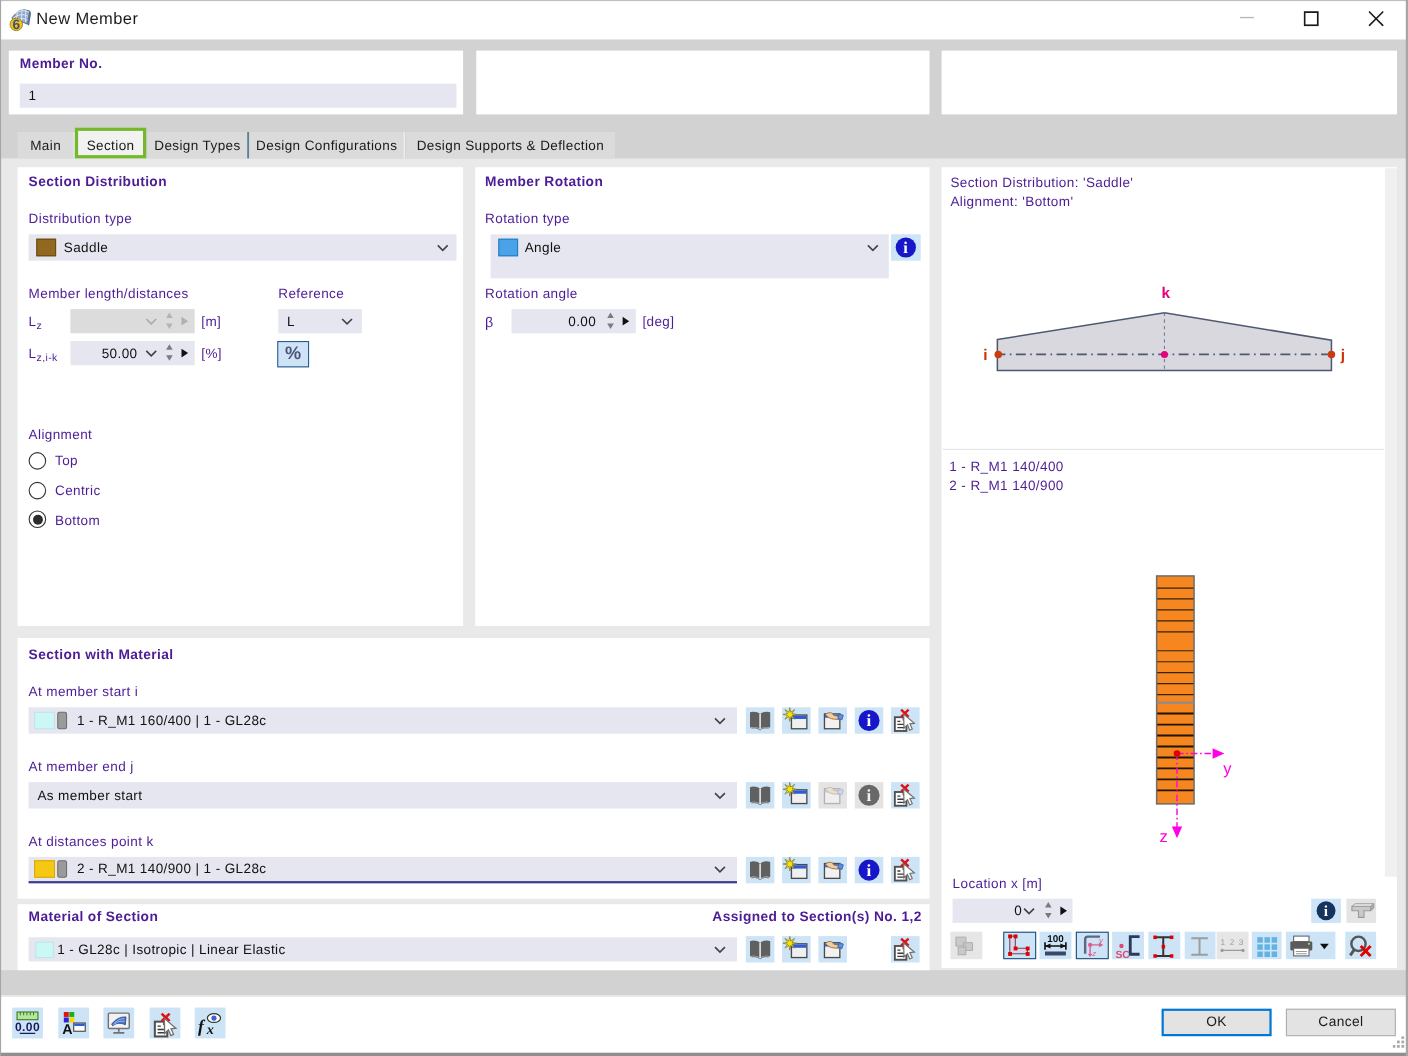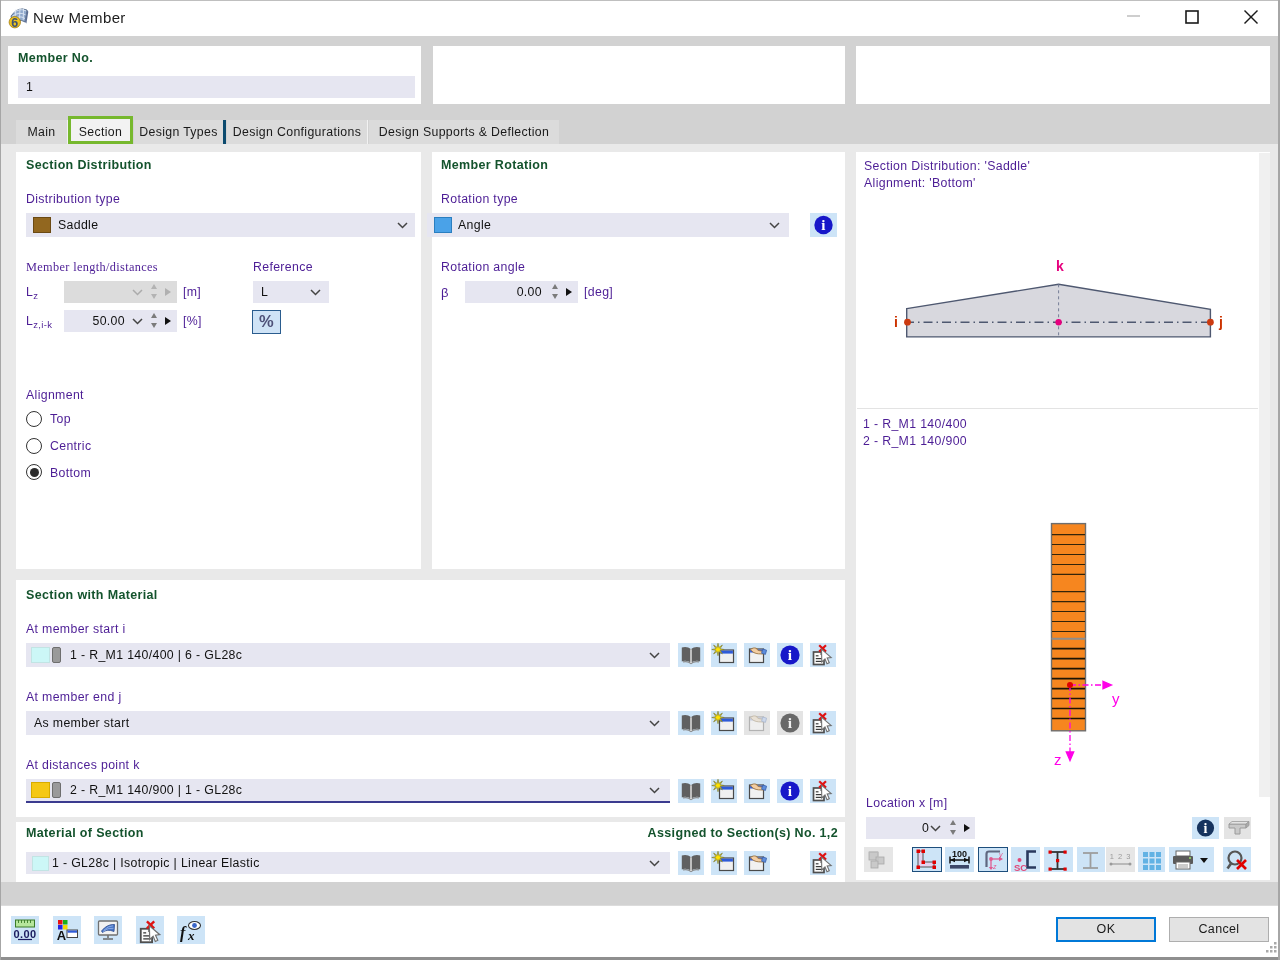--- a/index.html
+++ b/index.html
@@ -8,7 +8,7 @@
          background:#e9e9e9; position:relative; letter-spacing:0.35px; }
   .abs { position:absolute; }
   .panel { position:absolute; background:#fff; }
-  .hdr { position:absolute; font-weight:bold; color:#14532d; font-size:12.5px; }
+  .hdr { position:absolute; font-weight:bold; color:#4c1d95; font-size:12.5px; }
   .lbl { position:absolute; font-size:12.3px; color:#4c1d95; white-space:nowrap; }
   .combo { position:absolute; background:#e6e6f1; }
   .ctext { position:absolute; font-size:12.3px; color:#111; white-space:nowrap; }

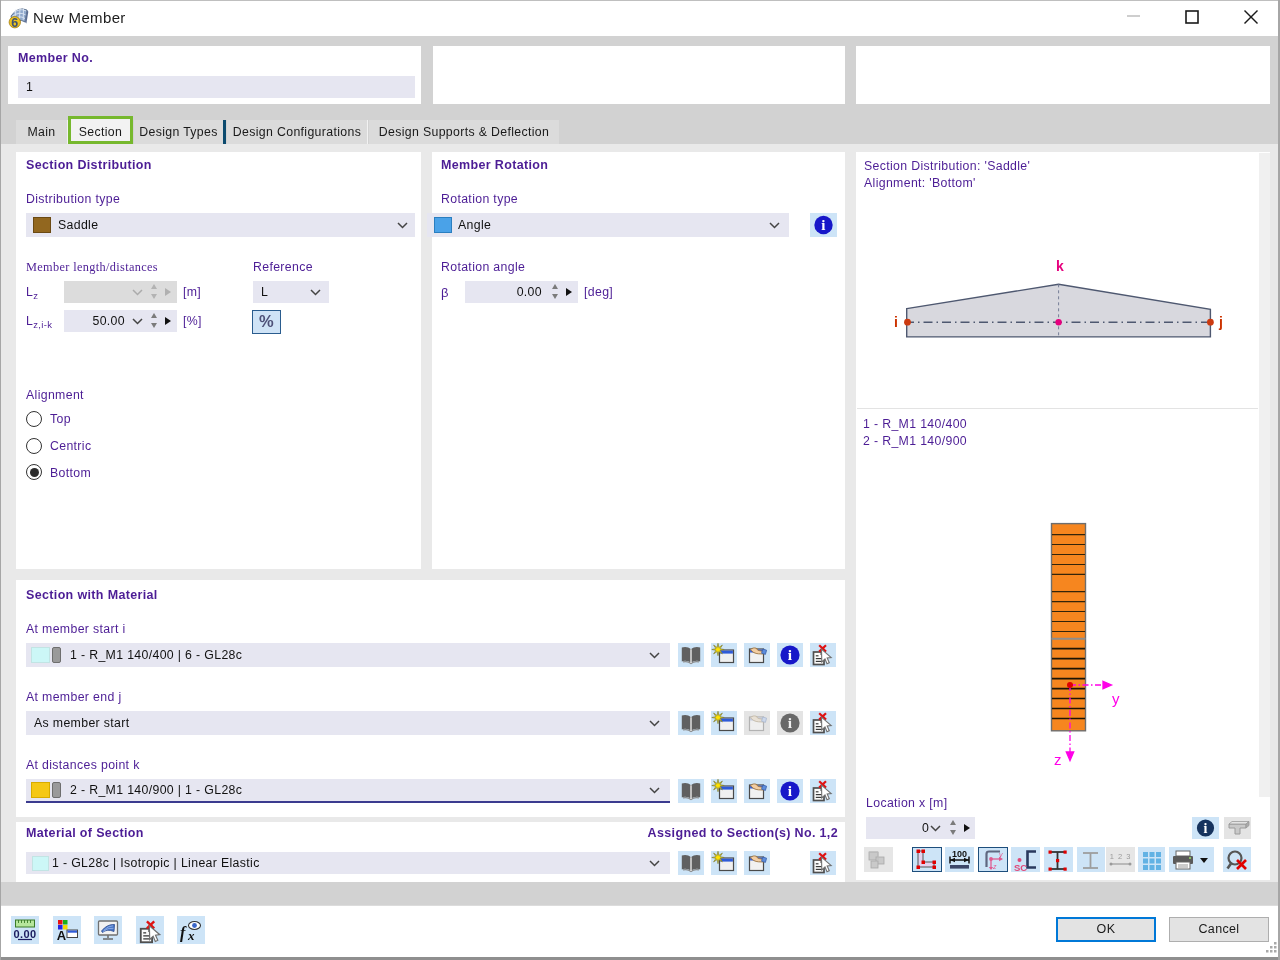--- a/index.html
+++ b/index.html
@@ -65,7 +65,7 @@
 <div class="ctext" style="left:26px;top:80px;">1</div>
 
 <div class="abs" style="left:16px;top:120px;width:52px;height:24px;background:#dbdbdb;border-right:1px solid #f2f2f2;text-align:center;line-height:24px;font-size:12.3px;">Main</div>
-<div class="abs" style="left:134px;top:120px;width:92px;height:24px;background:#dbdbdb;border-right:3px solid #0c4a6e;text-align:center;line-height:24px;font-size:12.3px;">Design Types</div>
+<div class="abs" style="left:134px;top:120px;width:92px;height:24px;background:#dbdbdb;border-right:1px solid #0c4a6e;text-align:center;line-height:24px;font-size:12.3px;">Design Types</div>
 <div class="abs" style="left:227px;top:120px;width:141px;height:24px;background:#dbdbdb;border-right:1px solid #f2f2f2;text-align:center;line-height:24px;font-size:12.3px;">Design Configurations</div>
 <div class="abs" style="left:369px;top:120px;width:190px;height:24px;background:#dbdbdb;text-align:center;line-height:24px;font-size:12.3px;">Design Supports &amp; Deflection</div>
 <div class="abs" style="left:68px;top:116px;width:65px;height:28px;background:#f2f2f2;border:3px solid #76b82d;text-align:center;line-height:26px;font-size:12.3px;">Section</div>

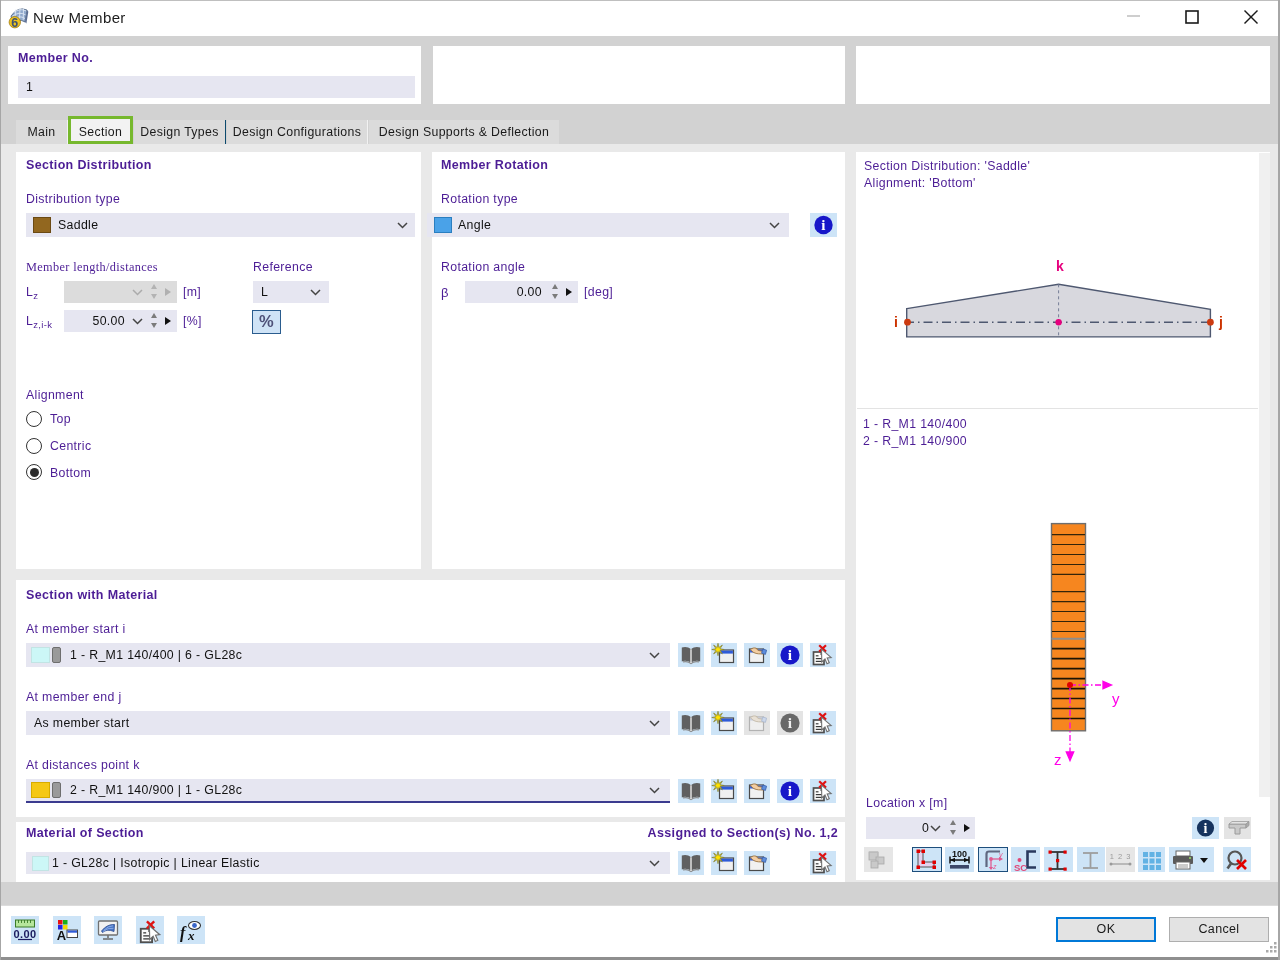--- a/index.html
+++ b/index.html
@@ -128,7 +128,7 @@
 <div class="panel" style="left:432px;top:152px;width:413px;height:417px;"></div>
 <div class="hdr" style="left:441px;top:158px;">Member Rotation</div>
 <div class="lbl" style="left:441px;top:192px;">Rotation type</div>
-<div class="combo" style="left:427px;top:213px;width:362px;height:24px;">
+<div class="combo" style="left:446px;top:213px;width:362px;height:40px;">
   <div class="sw" style="left:7px;top:4px;background:#4aa2e8;border:1px solid #2a7ec0;"></div>
   <div class="ctext" style="left:31px;top:5px;">Angle</div>
   <svg class="chev" style="right:9px;top:9px;" viewBox="0 0 11 7">

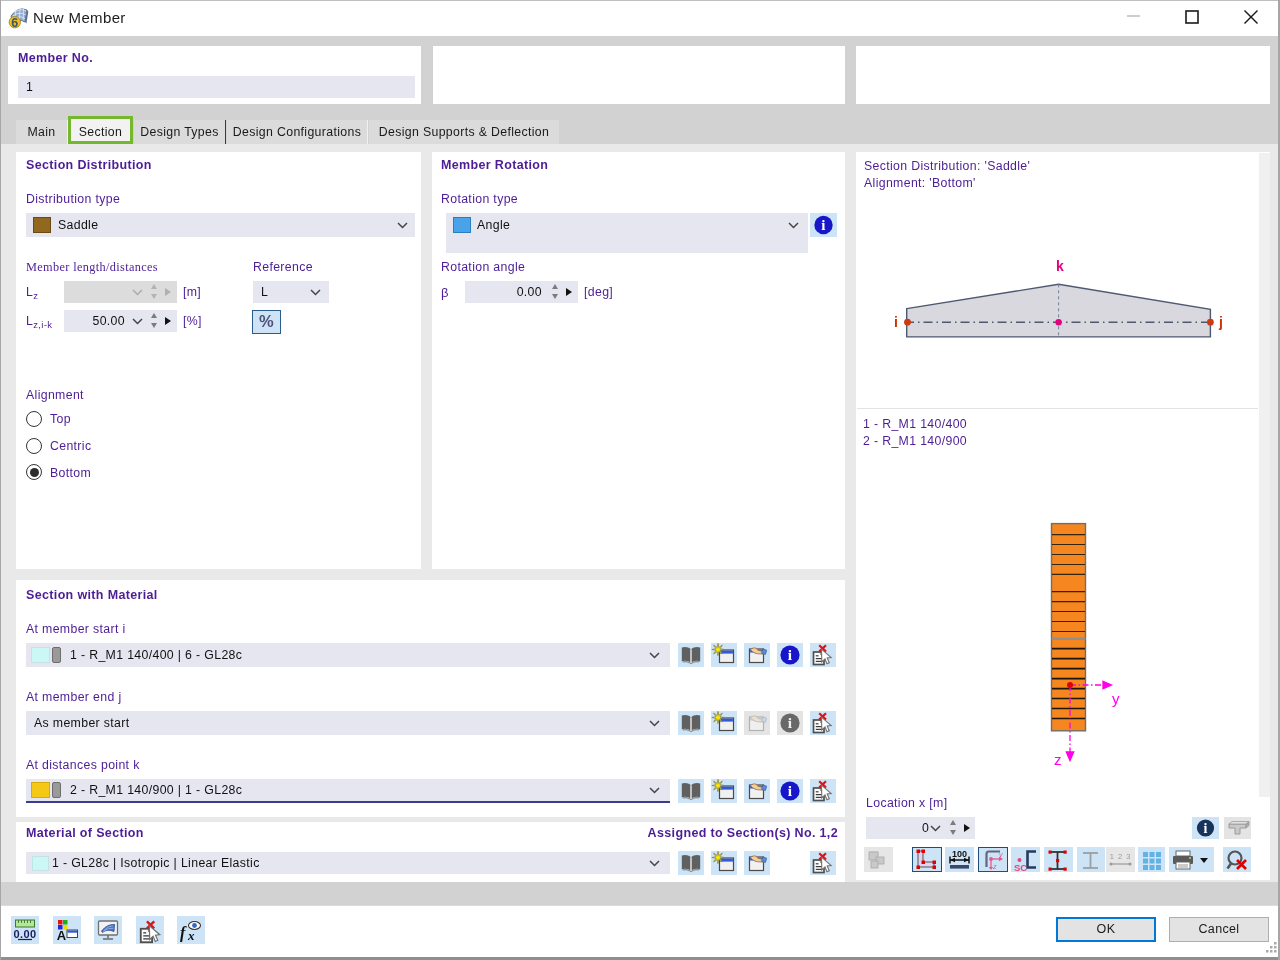--- a/index.html
+++ b/index.html
@@ -80,7 +80,7 @@
       <path d="M1 1 L5.5 5.5 L10 1" fill="none" stroke="#444" stroke-width="1.5"></path>
     </svg>
 </div>
-<div class="lbl" style="left:26px;top:260px;font-family:Liberation Serif, serif;">Member length/distances</div>
+<div class="lbl" style="left:26px;top:260px;">Member length/distances</div>
 <div class="lbl" style="left:253px;top:260px;">Reference</div>
 
 <div class="lbl" style="left:26px;top:285px;">L<span style="font-size:9.5px;vertical-align:-3px;">z</span></div>

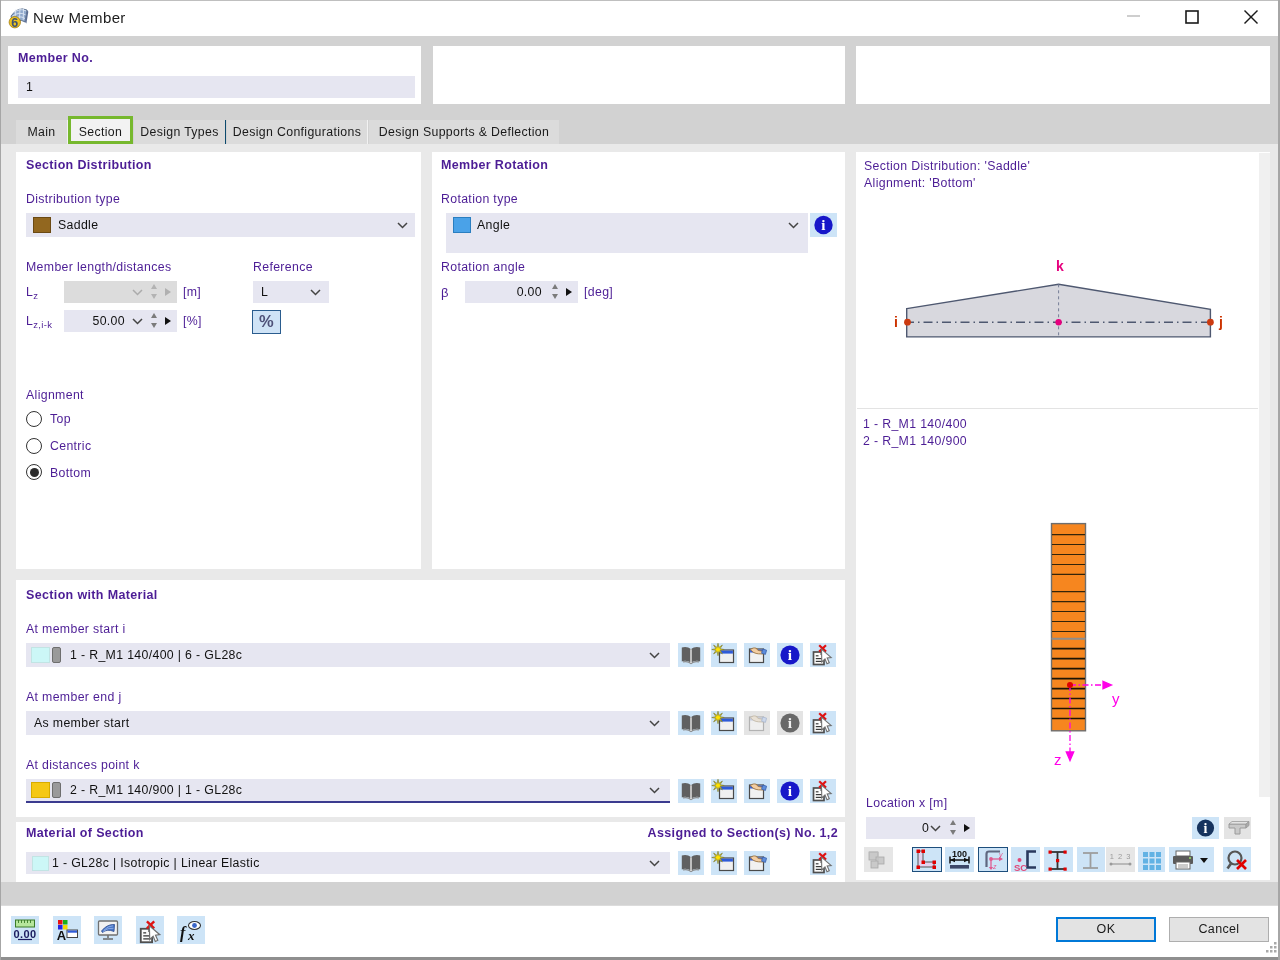--- a/index.html
+++ b/index.html
@@ -414,7 +414,7 @@
 <div class="combo" style="left:26px;top:643px;width:644px;height:24px;">
   <div class="sw" style="left:5px;top:4px;width:19px;height:16px;background:#ccf7f7;border:1px solid #c2e4e4;"></div>
   <div class="abs" style="left:26px;top:4px;width:9px;height:16px;background:#9a9a9a;border:1px solid #6e6e6e;border-radius:2px;"></div>
-  <div class="ctext" style="left:44px;top:5px;">1 - R_M1 140/400 | 6 - GL28c</div>
+  <div class="ctext" style="left:44px;top:5px;">1 - R_M1 160/400 | 1 - GL28c</div>
   <svg class="chev" style="right:10px;top:9px;" viewBox="0 0 11 7">
       <path d="M1 1 L5.5 5.5 L10 1" fill="none" stroke="#444" stroke-width="1.5"></path>
     </svg>

